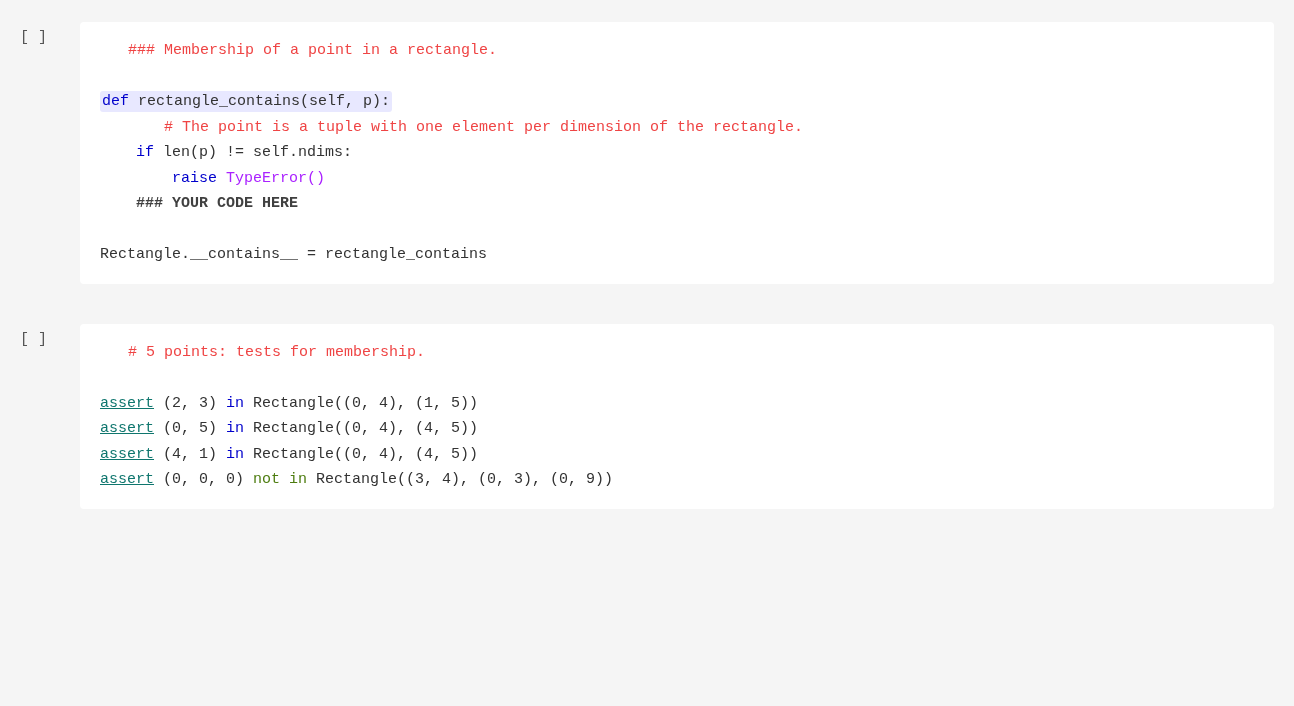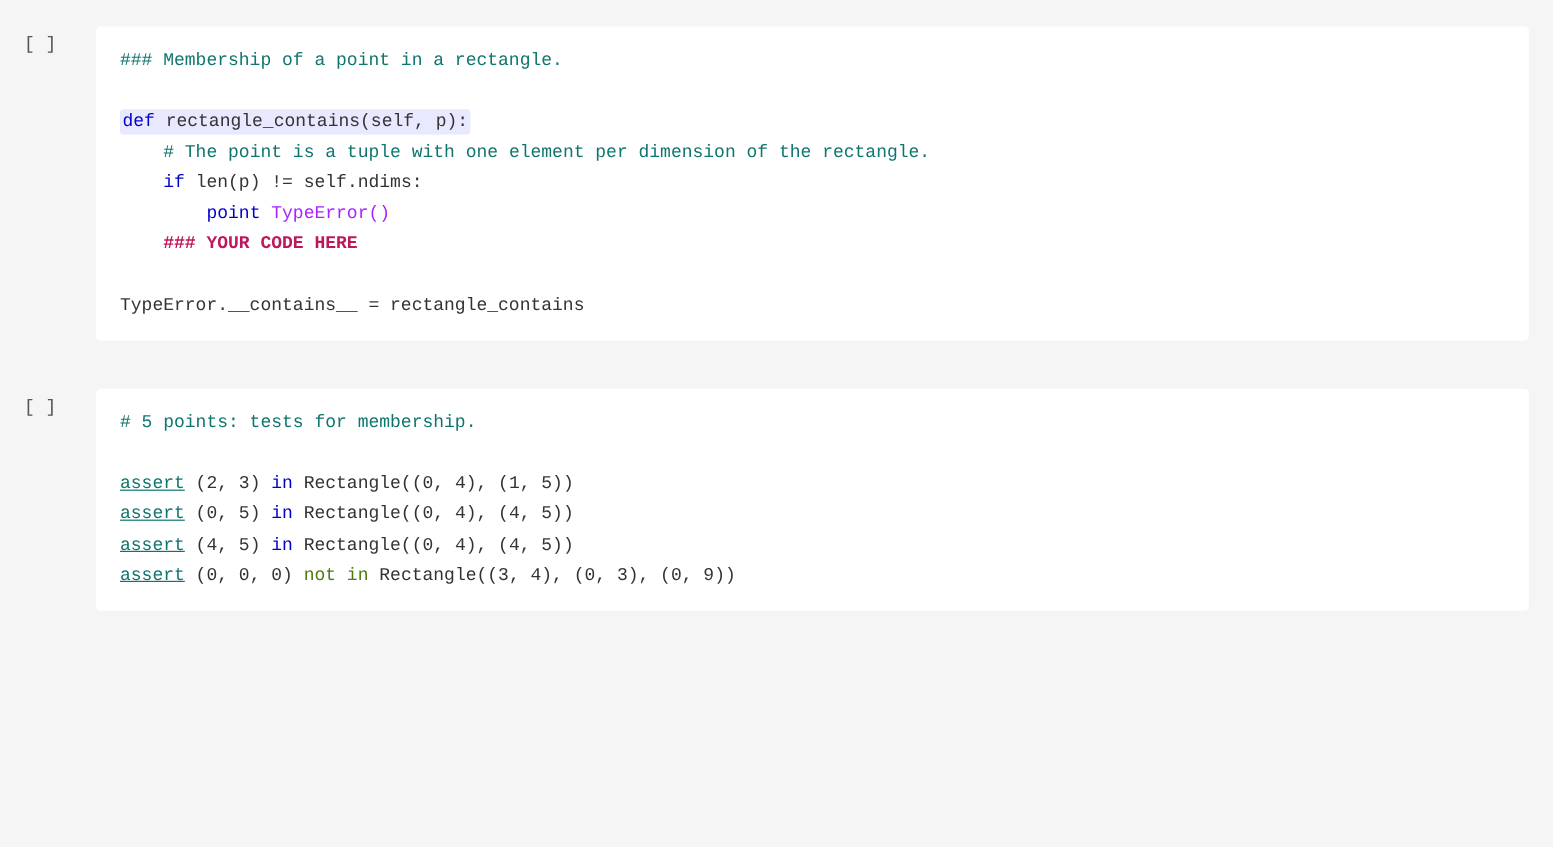--- a/index.html
+++ b/index.html
@@ -63,7 +63,7 @@
       white-space: pre;
     }
 
-    .c-comment { color: #0f766e; }
+    .c-comment { color: #ef4444; margin-left: 28px; }
     .c-keyword { color: #0000cc; }
     .c-exception { color: #aa22ff; text-align: right; }
     .c-highlight { background-color: #e8e8ff; border-radius: 3px; padding: 2px 2px; }

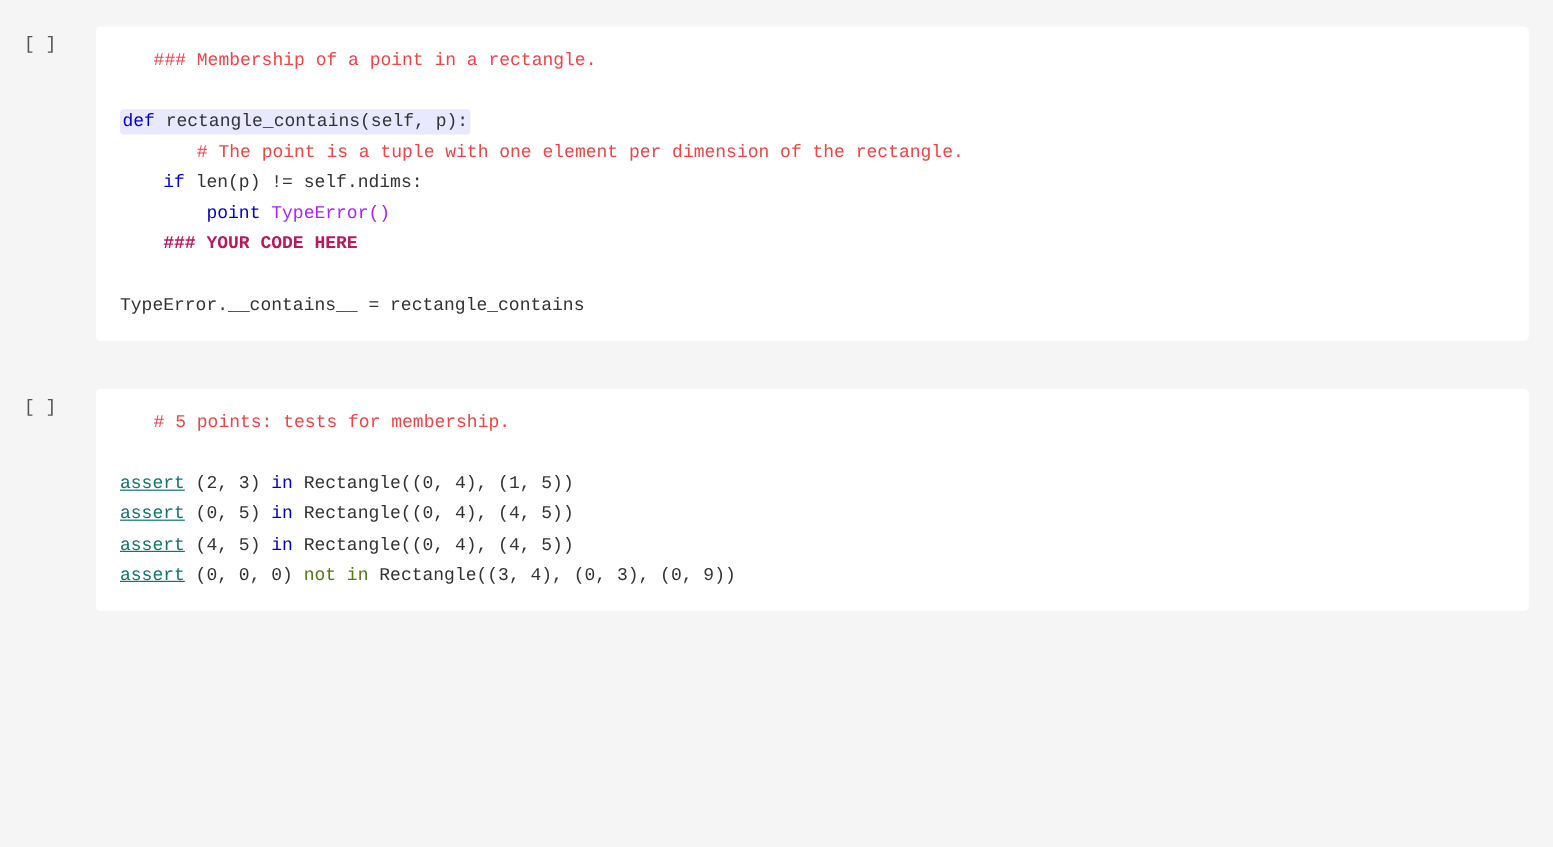--- a/index.html
+++ b/index.html
@@ -86,7 +86,7 @@
 <span class="c-highlight"><span class="c-keyword">def</span> <span class="c-text">rectangle_contains(self, p):</span></span>
     <span class="c-comment"># The point is a tuple with one element per dimension of the rectangle.</span>
     <span class="c-keyword">if</span> <span class="c-text">len(p) != self.ndims:</span>
-        <span class="c-keyword">point</span> <span class="c-exception">TypeError()</span>
+        <span class="c-keyword">raise</span> <span class="c-exception">TypeError()</span>
     <span class="c-todo">### YOUR CODE HERE</span>
 
 <span class="c-text">TypeError.__contains__ = rectangle_contains</span></pre>

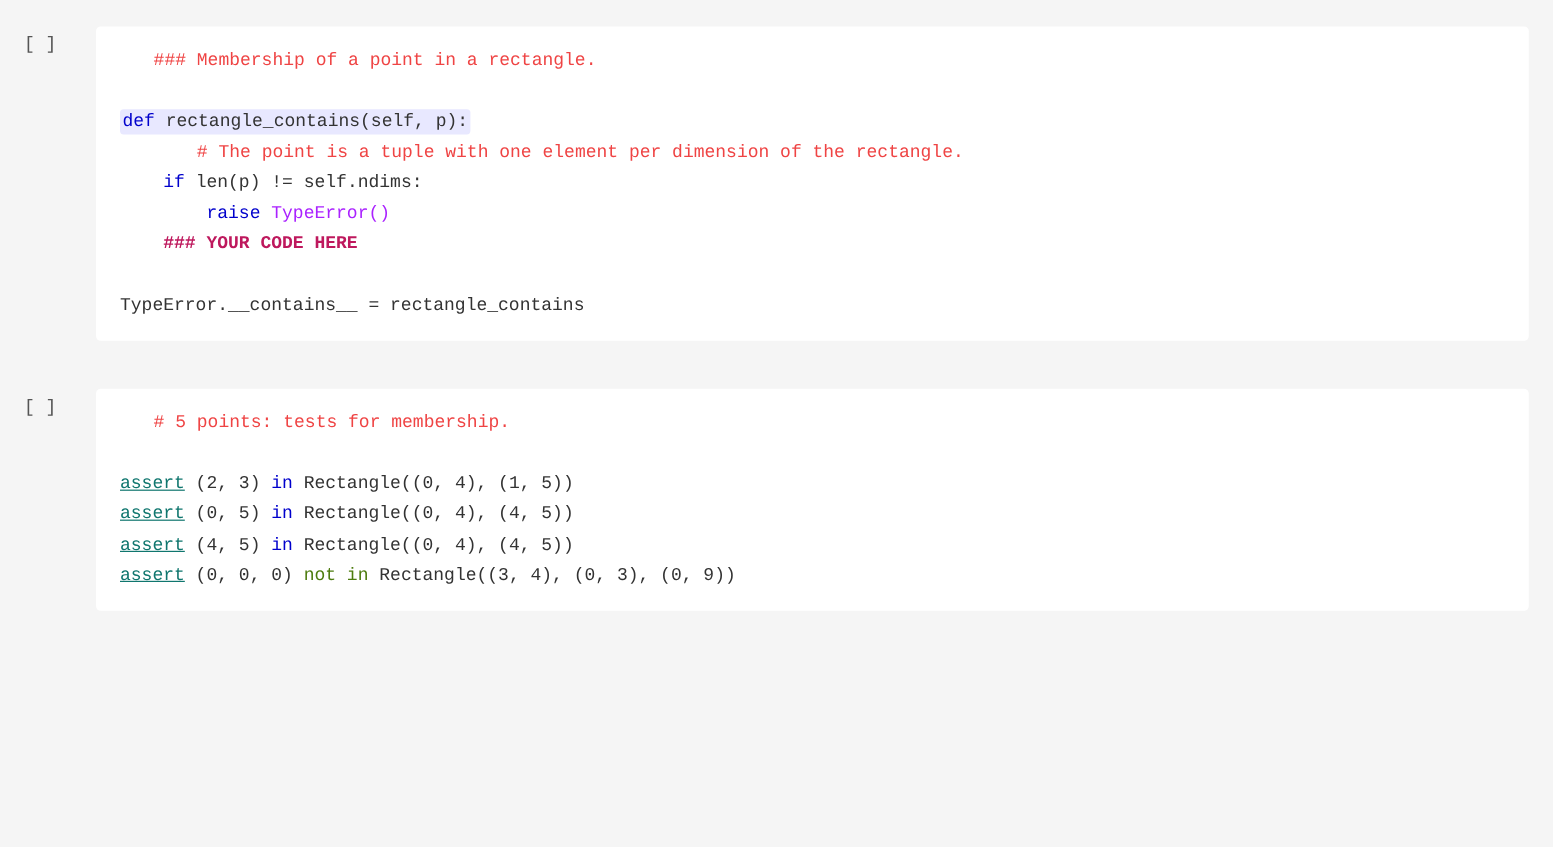--- a/index.html
+++ b/index.html
@@ -71,7 +71,7 @@
     .c-text { color: #333333; }
     .c-in { color: #0000cc; margin-top: 16px; }
     .c-notin { color: #4d7c0f; }
-    .c-todo { color: #be185d; font-weight: bold; }
+    .c-todo { color: #404040; font-weight: bold; }
   </style>
 </head>
 <body>

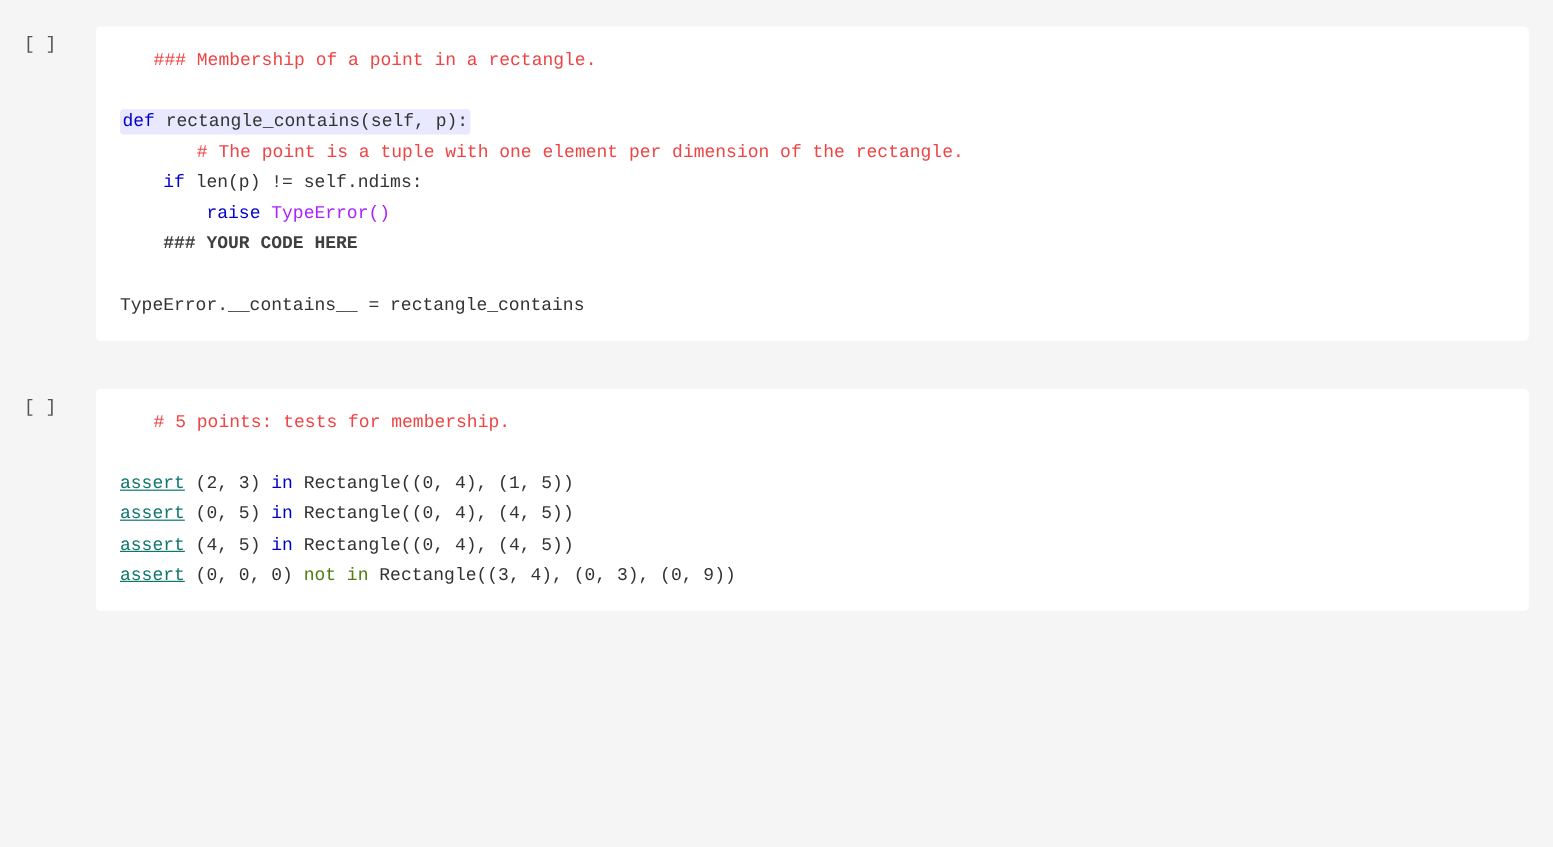--- a/index.html
+++ b/index.html
@@ -89,7 +89,7 @@
         <span class="c-keyword">raise</span> <span class="c-exception">TypeError()</span>
     <span class="c-todo">### YOUR CODE HERE</span>
 
-<span class="c-text">TypeError.__contains__ = rectangle_contains</span></pre>
+<span class="c-text">Rectangle.__contains__ = rectangle_contains</span></pre>
     </div>
   </div>
 

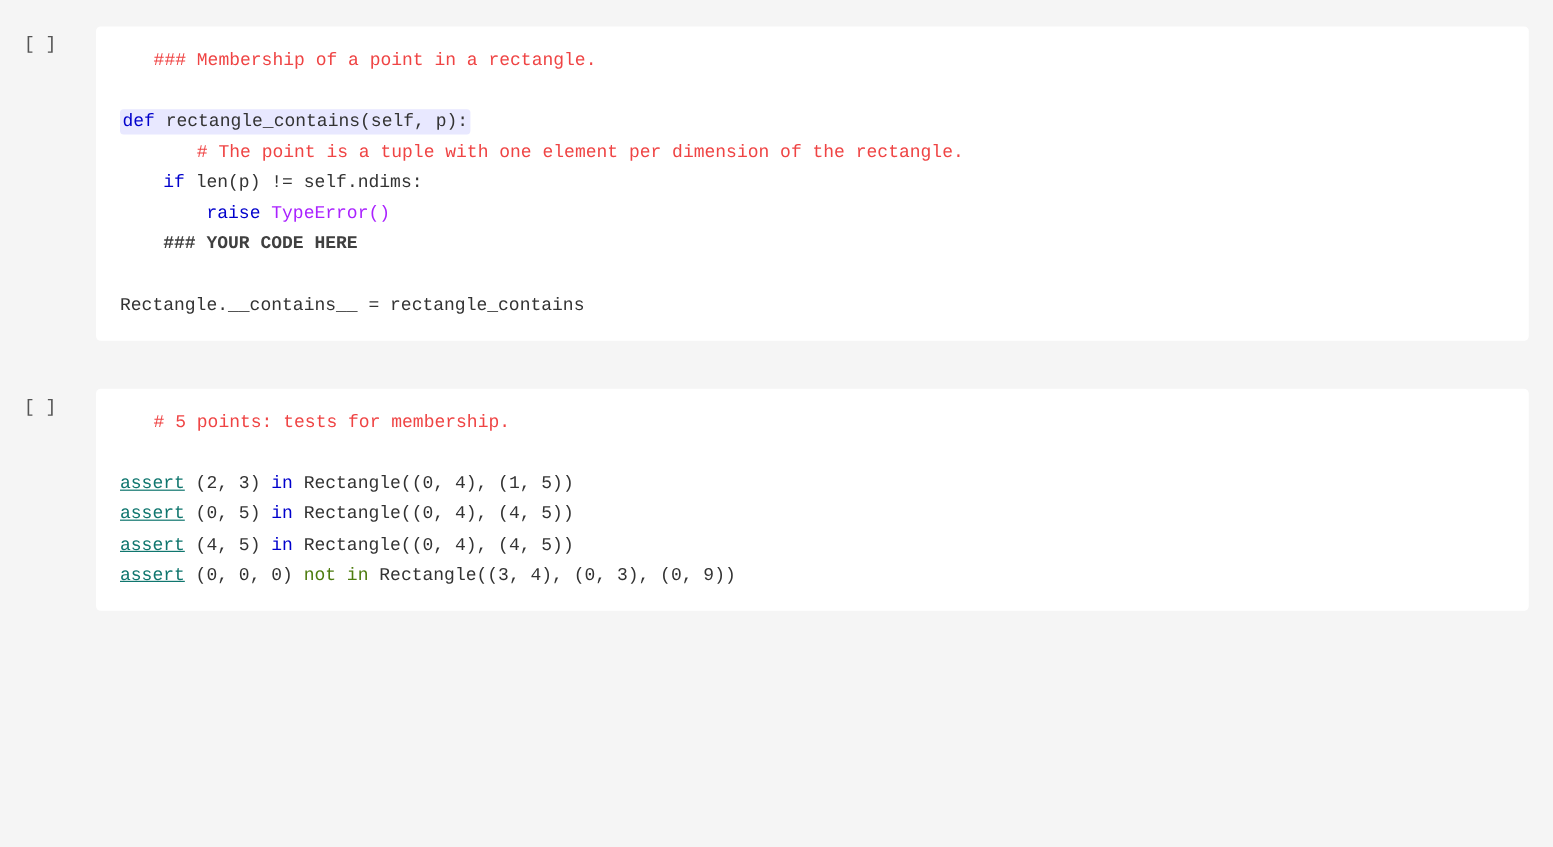--- a/index.html
+++ b/index.html
@@ -102,7 +102,7 @@
 
 <span class="c-assert">assert</span><span class="c-text"> (2, 3) </span><span class="c-in">in</span><span class="c-text"> Rectangle((0, 4), (1, 5))</span>
 <span class="c-assert">assert</span><span class="c-text"> (0, 5) </span><span class="c-in">in</span><span class="c-text"> Rectangle((0, 4), (4, 5))</span>
-<span class="c-assert">assert</span><span class="c-text"> (4, 5) </span><span class="c-in">in</span><span class="c-text"> Rectangle((0, 4), (4, 5))</span>
+<span class="c-assert">assert</span><span class="c-text"> (4, 1) </span><span class="c-in">in</span><span class="c-text"> Rectangle((0, 4), (4, 5))</span>
 <span class="c-assert">assert</span><span class="c-text"> (0, 0, 0) </span><span class="c-notin">not in</span><span class="c-text"> Rectangle((3, 4), (0, 3), (0, 9))</span></pre>
     </div>
   </div>

